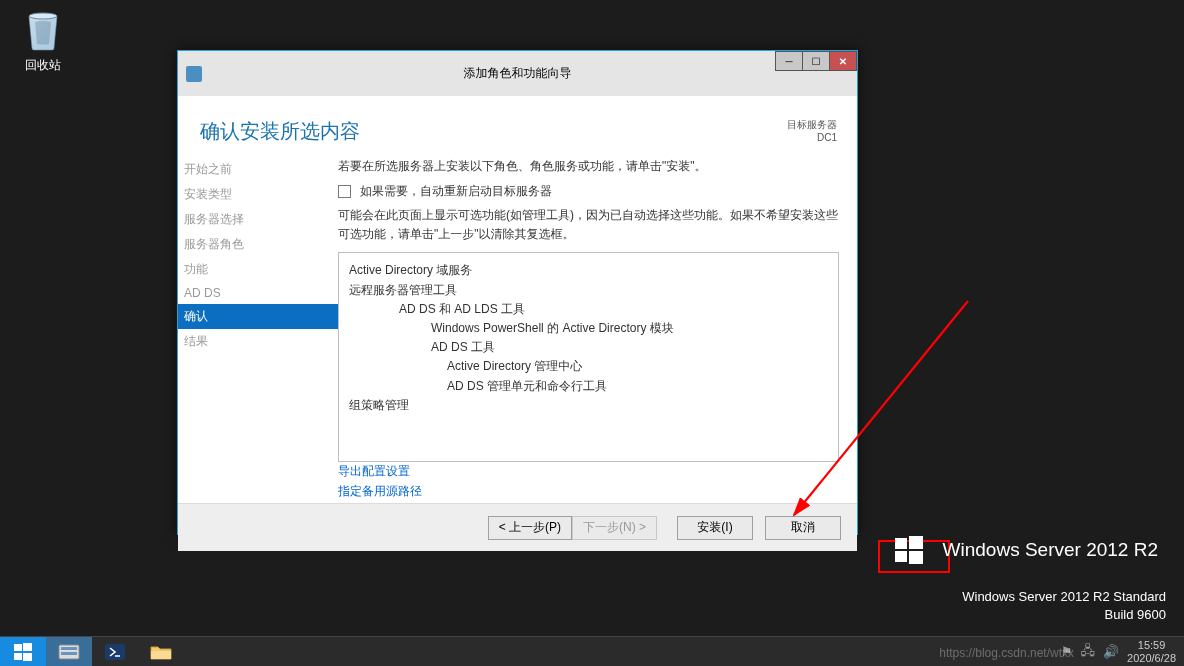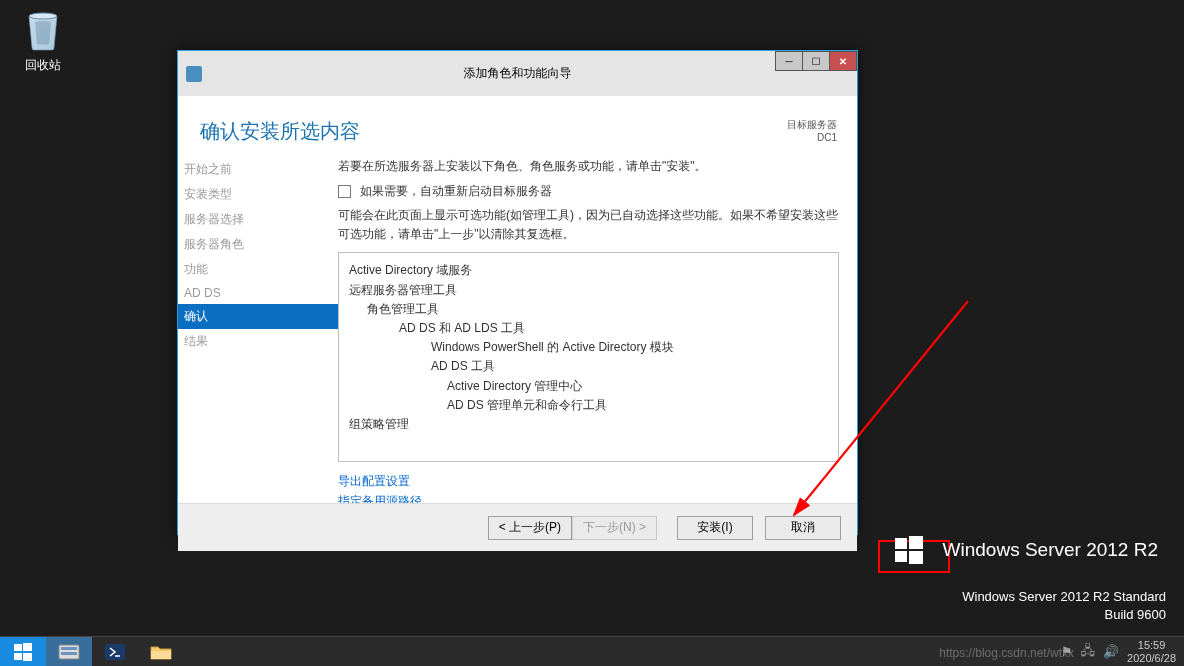--- a/index.html
+++ b/index.html
@@ -303,7 +303,6 @@
         <div class="feature-box">
           <div class="feat-l0">Active Directory 域服务</div>
           <div class="feat-l0">远程服务器管理工具</div>
-          <div class="feat-l1">角色管理工具</div>
           <div class="feat-l2">AD DS 和 AD LDS 工具</div>
           <div class="feat-l3">Windows PowerShell 的 Active Directory 模块</div>
           <div class="feat-l3">AD DS 工具</div>

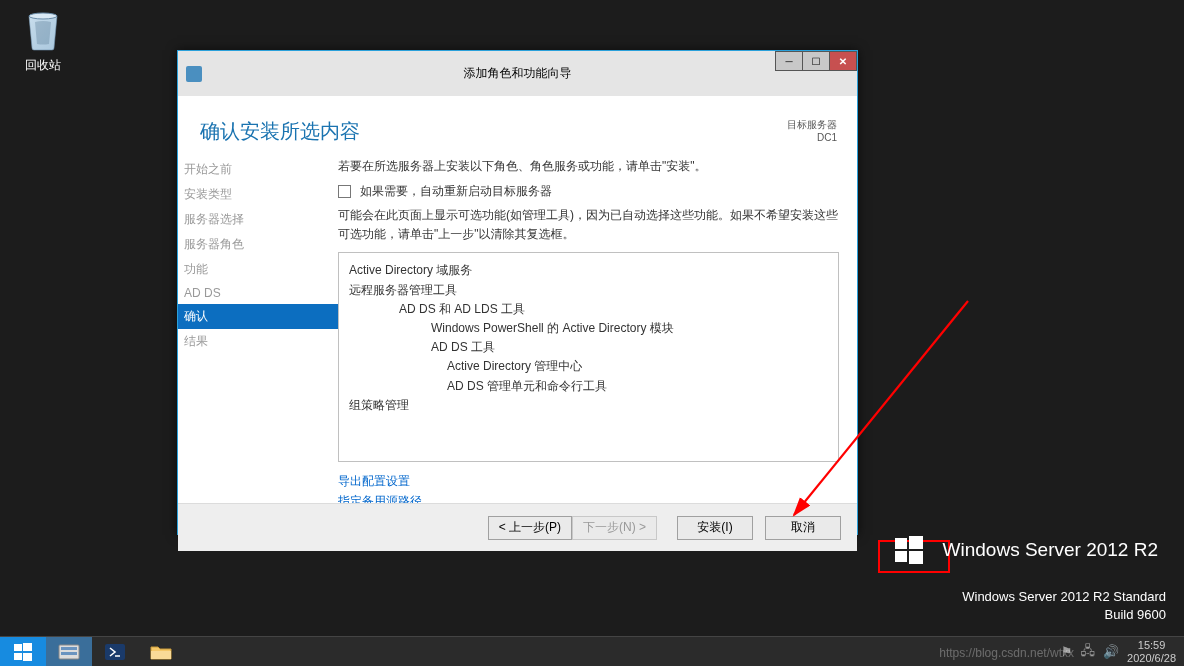--- a/index.html
+++ b/index.html
@@ -148,7 +148,7 @@
     .feat-l2 { padding-left: 50px; }
     .feat-l3 { padding-left: 82px; }
     .feat-l4 { padding-left: 98px; }
-    .links-block { margin-top: 10px; }
+    .links-block { }
     .link-text { color: #0066cc; font-size: 12px; line-height: 1.6; cursor: pointer; }
     .footer-bar {
       height: 48px;

